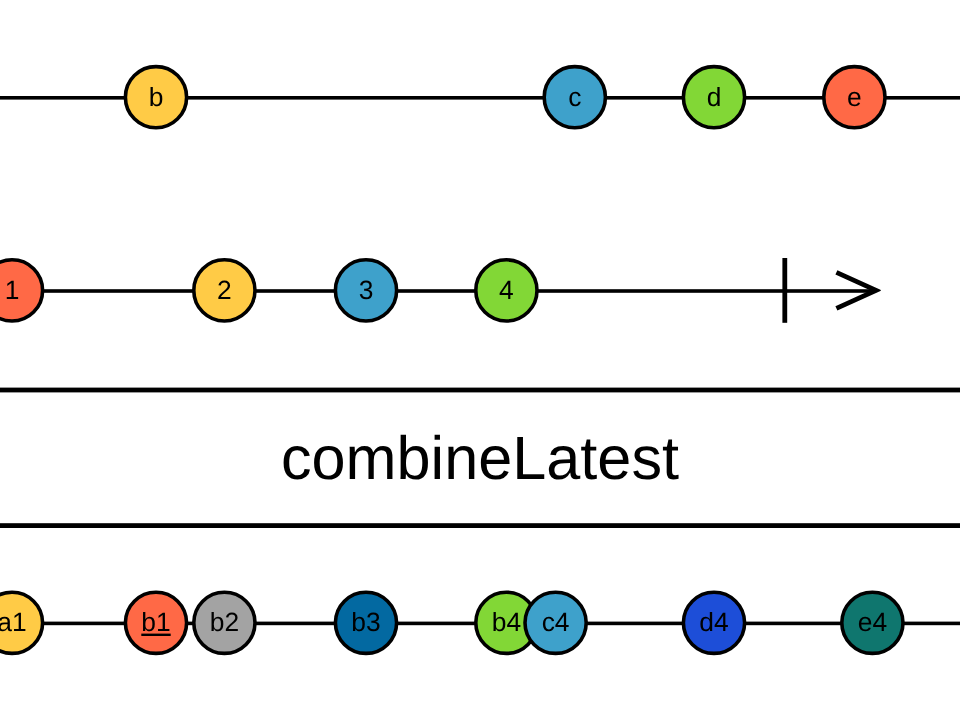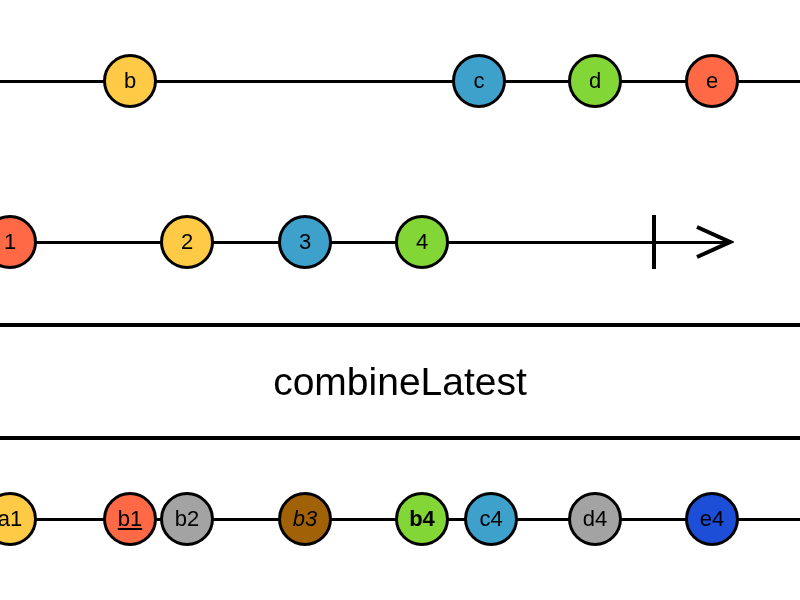--- a/index.html
+++ b/index.html
@@ -58,7 +58,7 @@
     display: flex; align-items: center; justify-content: center;
   }
   .operator-label {
-    font-size: 39px;
+    font-size: 51px;
     color: #000000;
     letter-spacing: 0;
   }

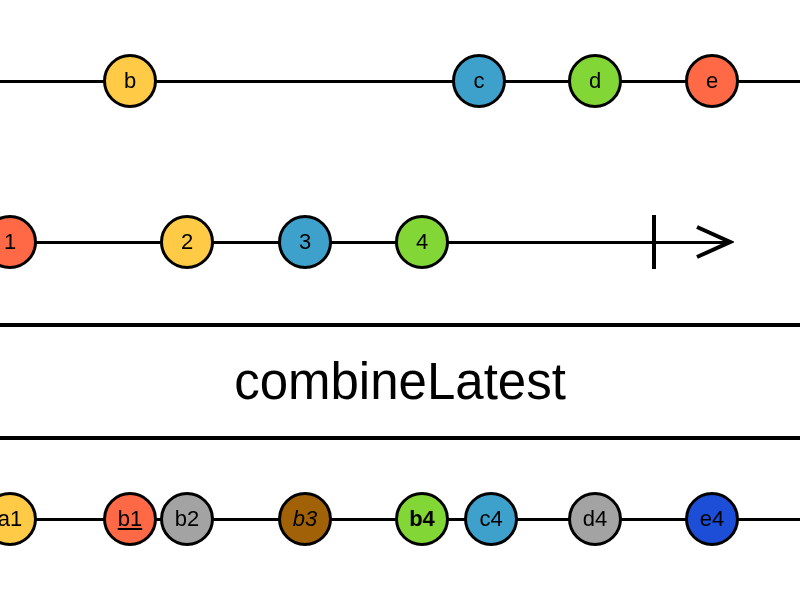--- a/index.html
+++ b/index.html
@@ -102,7 +102,7 @@
         <div class="marble" style="left: -17px; background: rgb(255, 203, 70);">a1</div>
         <div class="marble" style="left: 103px; background: rgb(255, 105, 70); text-decoration: underline;">b1</div>
         <div class="marble" style="left: 160px; background: #a3a3a3;">b2</div>
-        <div class="marble" style="left: 278px; background: #a16207; font-style: italic;">b3</div>
+        <div class="marble" style="left: 278px; background: #0369a1;">b3</div>
         <div class="marble" style="left: 395px; background: rgb(130, 215, 54); font-weight: bold;">b4</div>
         <div class="marble" style="left: 464px; background: rgb(62, 161, 203); text-align: right;">c4</div>
         <div class="marble" style="left: 568px; background: #a3a3a3;">d4</div>

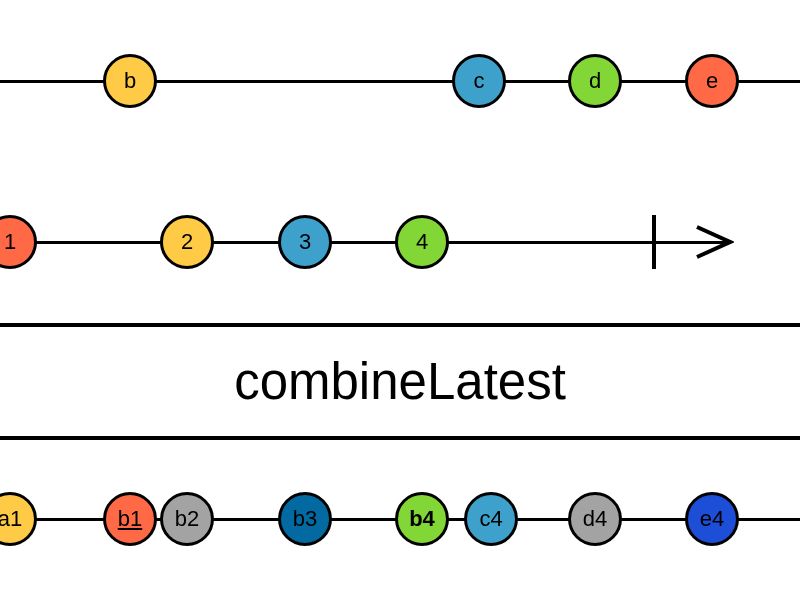--- a/index.html
+++ b/index.html
@@ -103,7 +103,7 @@
         <div class="marble" style="left: 103px; background: rgb(255, 105, 70); text-decoration: underline;">b1</div>
         <div class="marble" style="left: 160px; background: #a3a3a3;">b2</div>
         <div class="marble" style="left: 278px; background: #0369a1;">b3</div>
-        <div class="marble" style="left: 395px; background: rgb(130, 215, 54); font-weight: bold;">b4</div>
+        <div class="marble" style="left: 395px; background: rgb(130, 215, 54);">b4</div>
         <div class="marble" style="left: 464px; background: rgb(62, 161, 203); text-align: right;">c4</div>
         <div class="marble" style="left: 568px; background: #a3a3a3;">d4</div>
         <div class="marble" style="left: 685px; background: #1d4ed8;">e4</div>

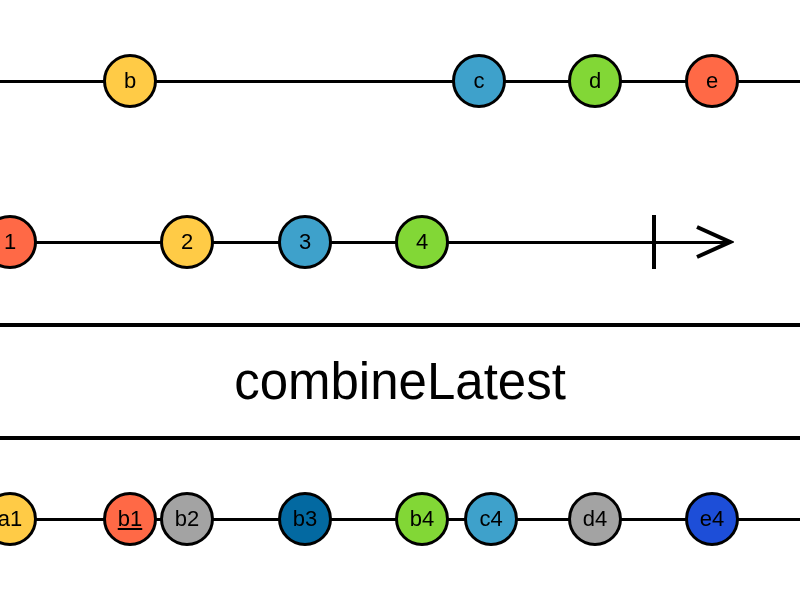--- a/index.html
+++ b/index.html
@@ -104,7 +104,7 @@
         <div class="marble" style="left: 160px; background: #a3a3a3;">b2</div>
         <div class="marble" style="left: 278px; background: #0369a1;">b3</div>
         <div class="marble" style="left: 395px; background: rgb(130, 215, 54);">b4</div>
-        <div class="marble" style="left: 464px; background: rgb(62, 161, 203); text-align: right;">c4</div>
+        <div class="marble" style="left: 436px; background: rgb(62, 161, 203); text-align: right;">c4</div>
         <div class="marble" style="left: 568px; background: #a3a3a3;">d4</div>
         <div class="marble" style="left: 685px; background: #1d4ed8;">e4</div>
       </div>

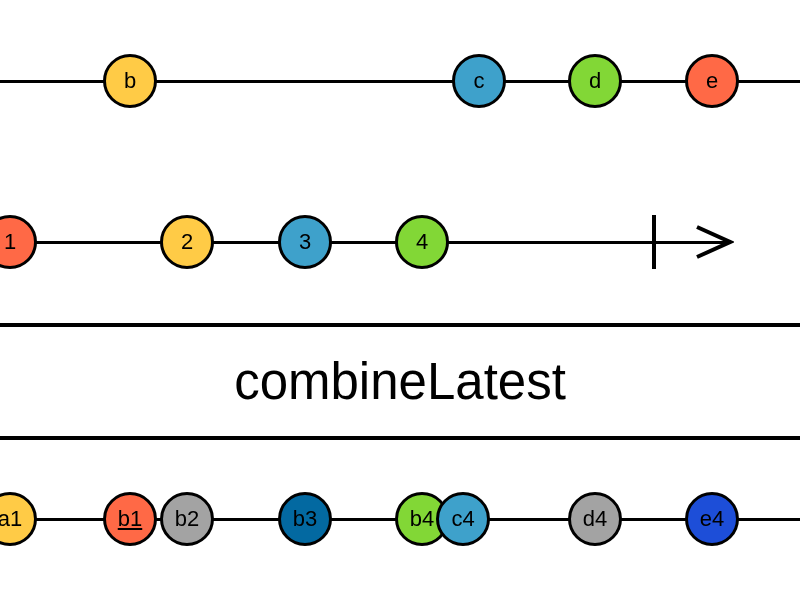--- a/index.html
+++ b/index.html
@@ -105,7 +105,7 @@
         <div class="marble" style="left: 278px; background: #0369a1;">b3</div>
         <div class="marble" style="left: 395px; background: rgb(130, 215, 54);">b4</div>
         <div class="marble" style="left: 436px; background: rgb(62, 161, 203); text-align: right;">c4</div>
-        <div class="marble" style="left: 568px; background: #a3a3a3;">d4</div>
+        <div class="marble" style="left: 568px; background: #1d4ed8;">d4</div>
         <div class="marble" style="left: 685px; background: #1d4ed8;">e4</div>
       </div>
   </div>

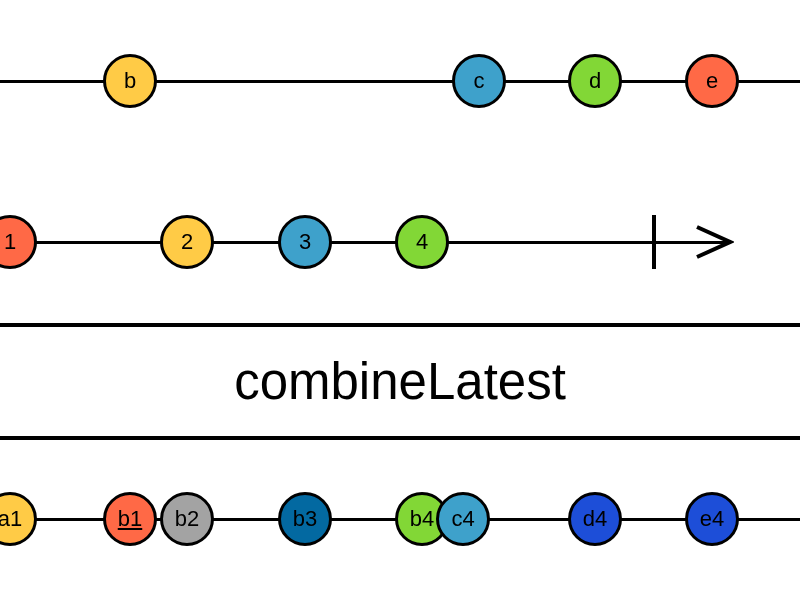--- a/index.html
+++ b/index.html
@@ -106,7 +106,7 @@
         <div class="marble" style="left: 395px; background: rgb(130, 215, 54);">b4</div>
         <div class="marble" style="left: 436px; background: rgb(62, 161, 203); text-align: right;">c4</div>
         <div class="marble" style="left: 568px; background: #1d4ed8;">d4</div>
-        <div class="marble" style="left: 685px; background: #1d4ed8;">e4</div>
+        <div class="marble" style="left: 700px; background: #0f766e;">e4</div>
       </div>
   </div>
 

